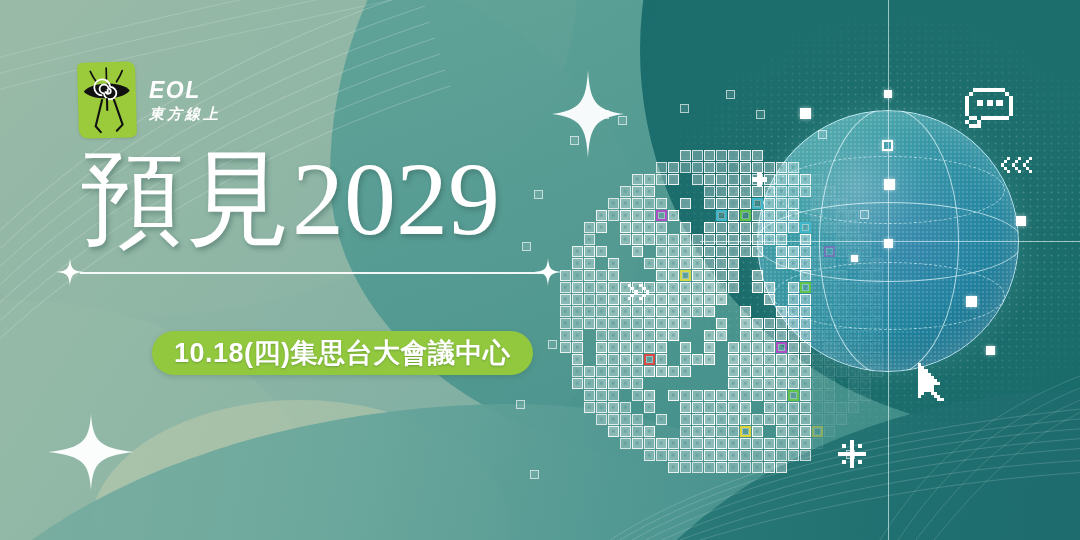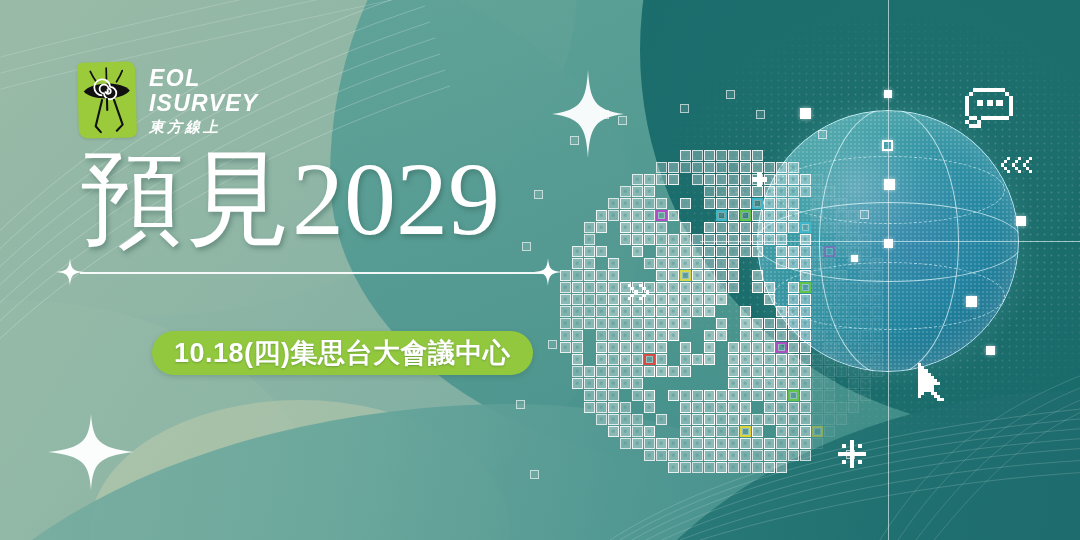--- a/index.html
+++ b/index.html
@@ -1850,7 +1850,6 @@
     </div>
     <div id="logoWords">
       <div class="l1">EOL</div>
-      <div class="l2">ISURVEY</div>
       <div class="l3">東方線上</div>
     </div>
   </div>

